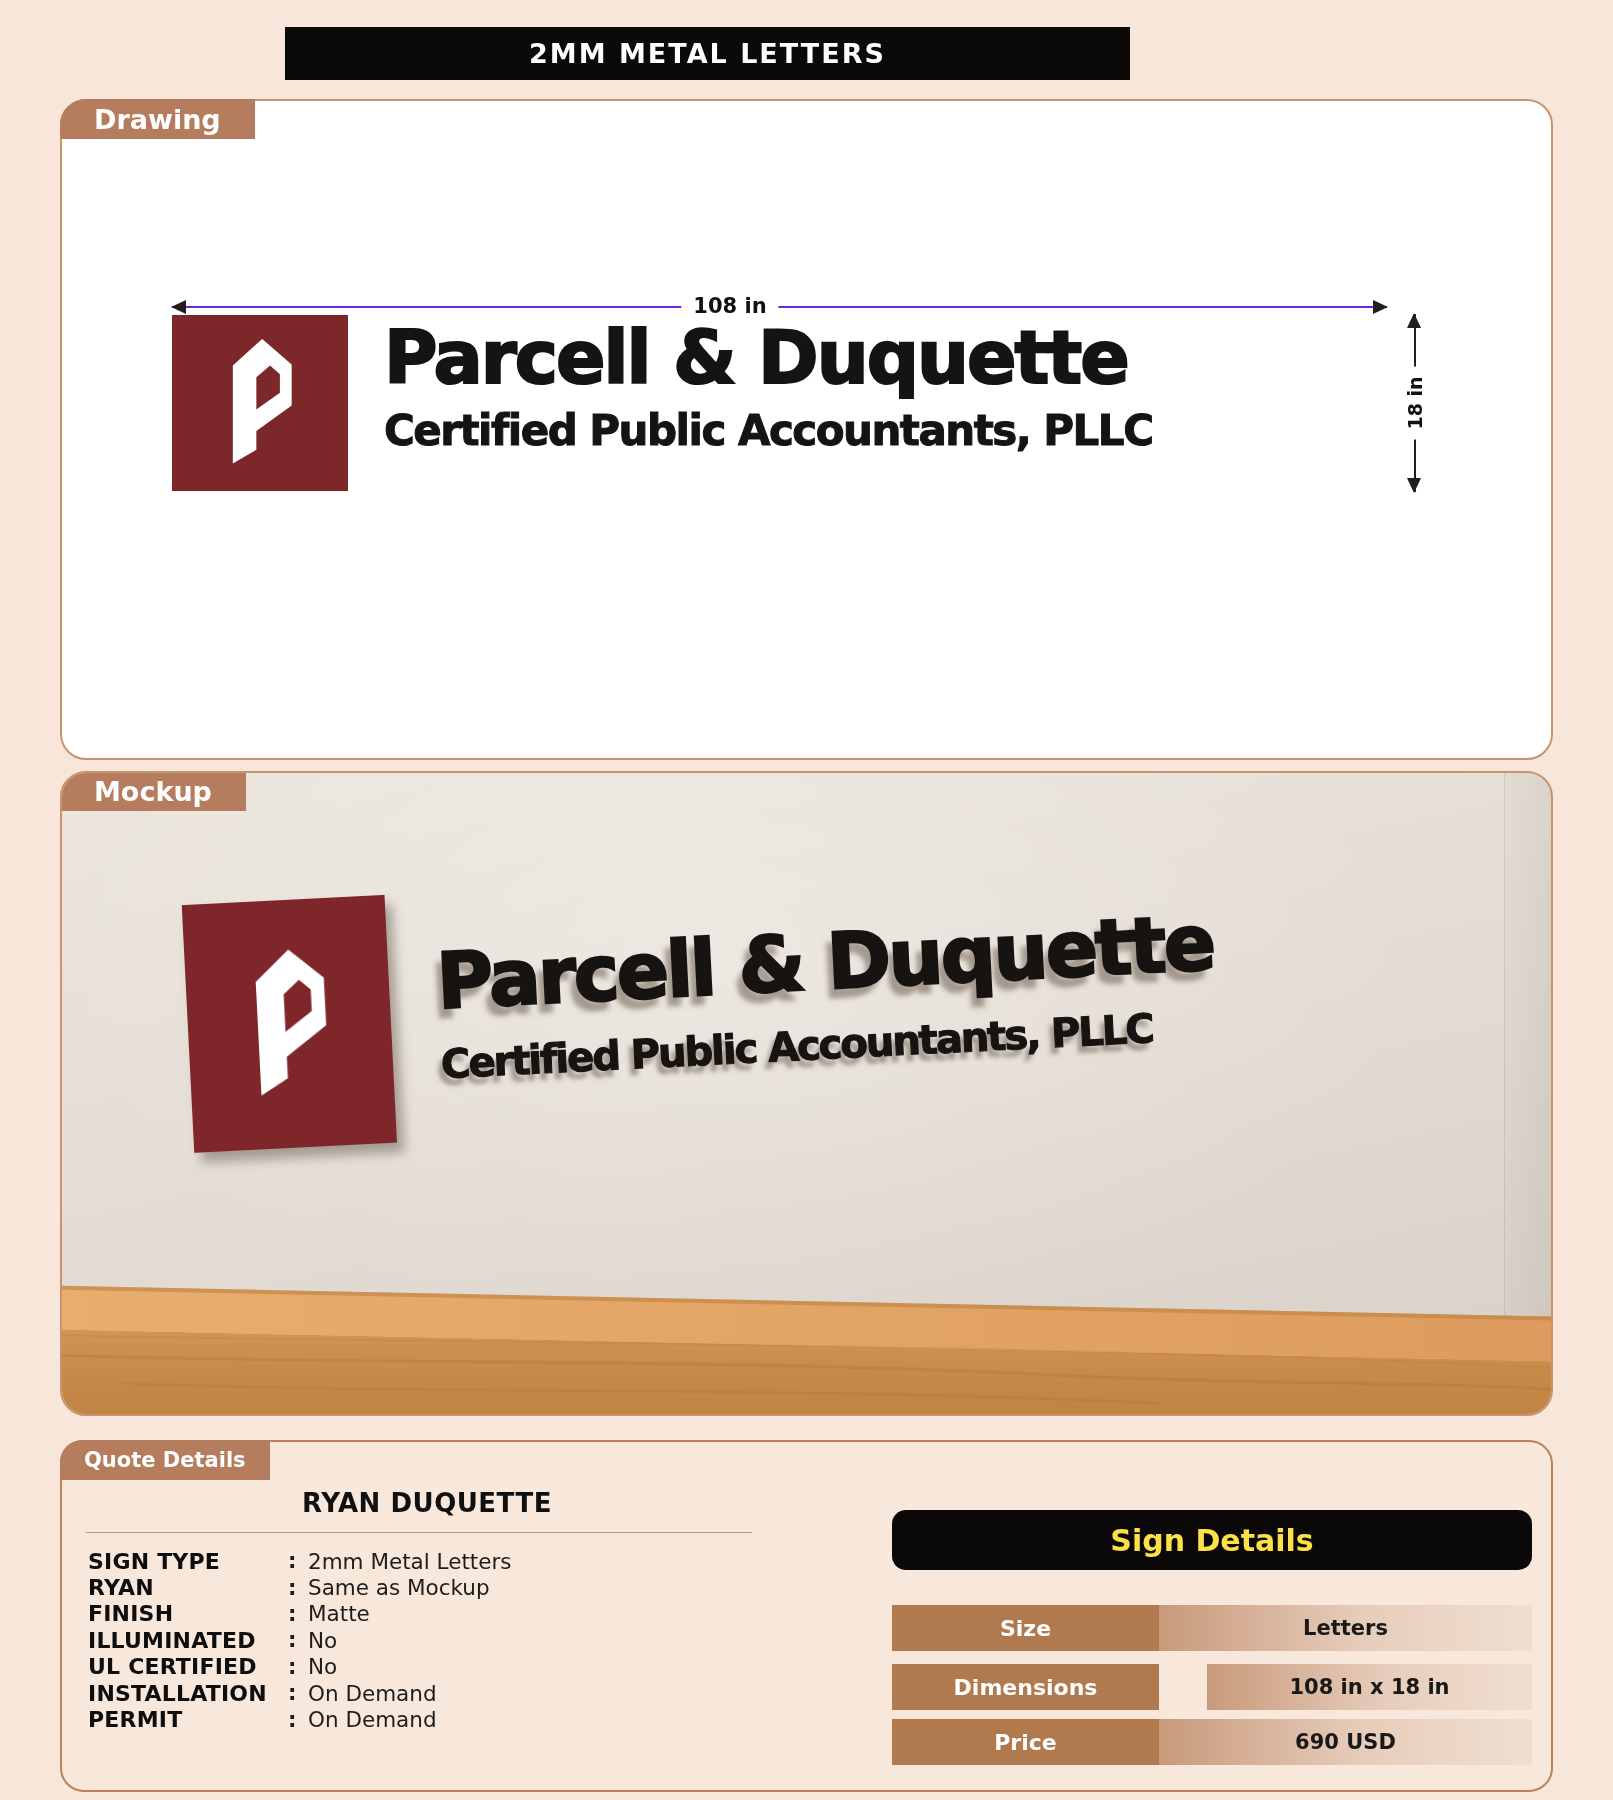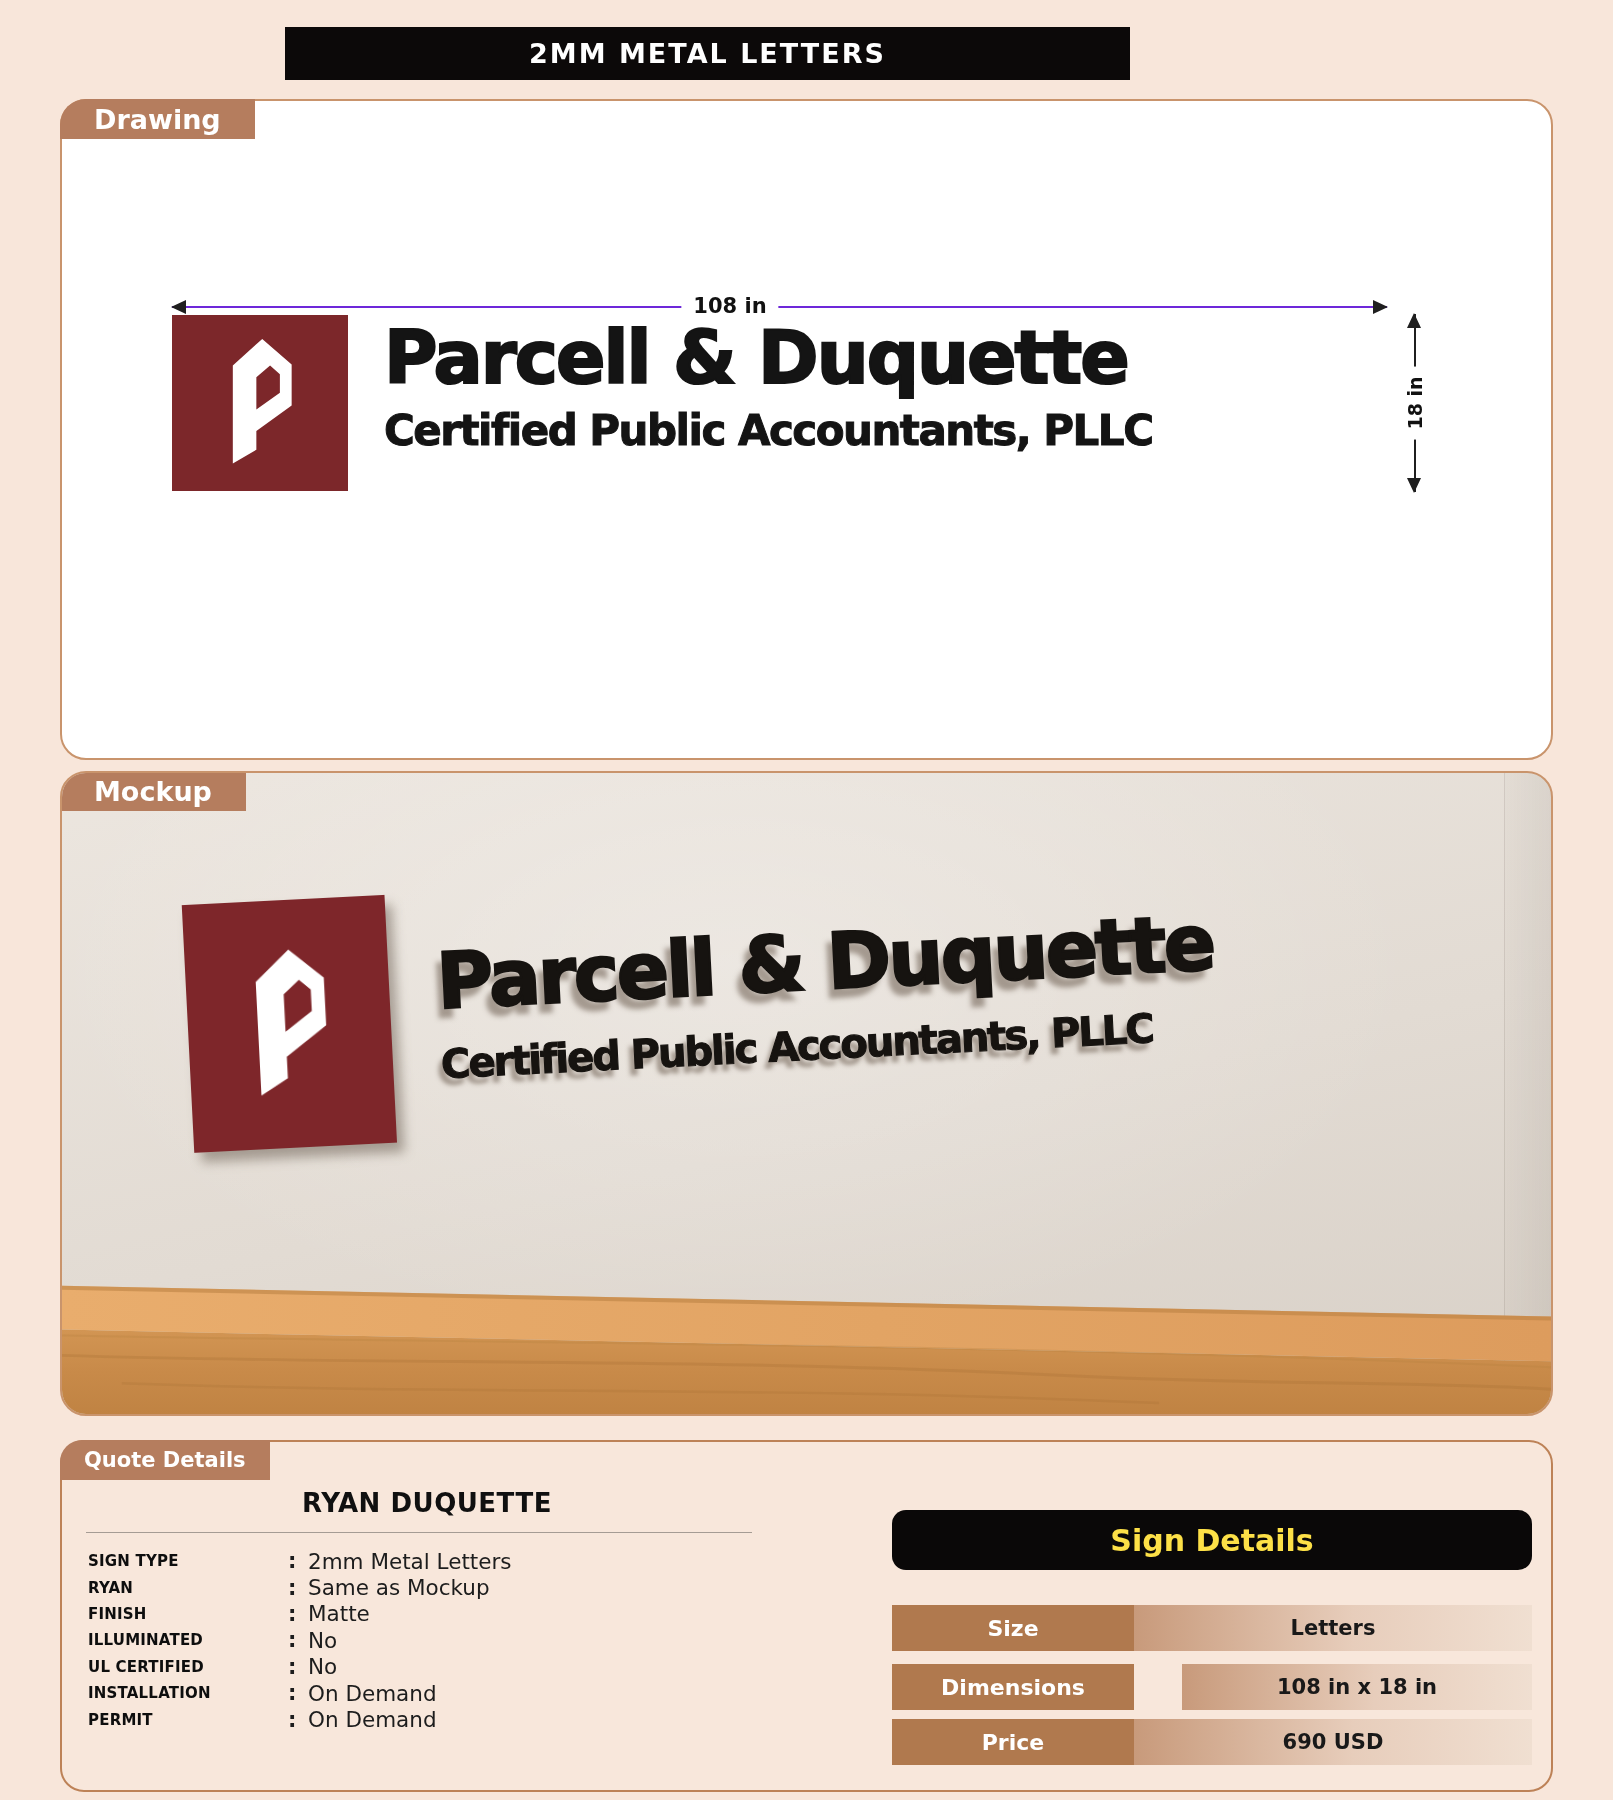--- a/index.html
+++ b/index.html
@@ -74,7 +74,7 @@
   .qhr{position:absolute;left:24px;top:90px;width:666px;height:1px;background:#a59c94;}
   .qfields{position:absolute;left:26px;top:106px;color:#1d1d1d;}
   .qrow{display:flex;height:26.4px;align-items:center;}
-  .qlabel{width:200px;font-weight:bold;font-size:15px;color:#0e0e0e;letter-spacing:0.2px;}
+  .qlabel{width:200px;font-weight:bold;font-size:22px;color:#0e0e0e;letter-spacing:0.2px;}
   .qcolon{width:20px;font-weight:bold;font-size:21px;}
   .qvalue{font-size:21.5px;}
   .sd-header{position:absolute;left:830px;top:68px;width:640px;height:60px;background:#0a0808;

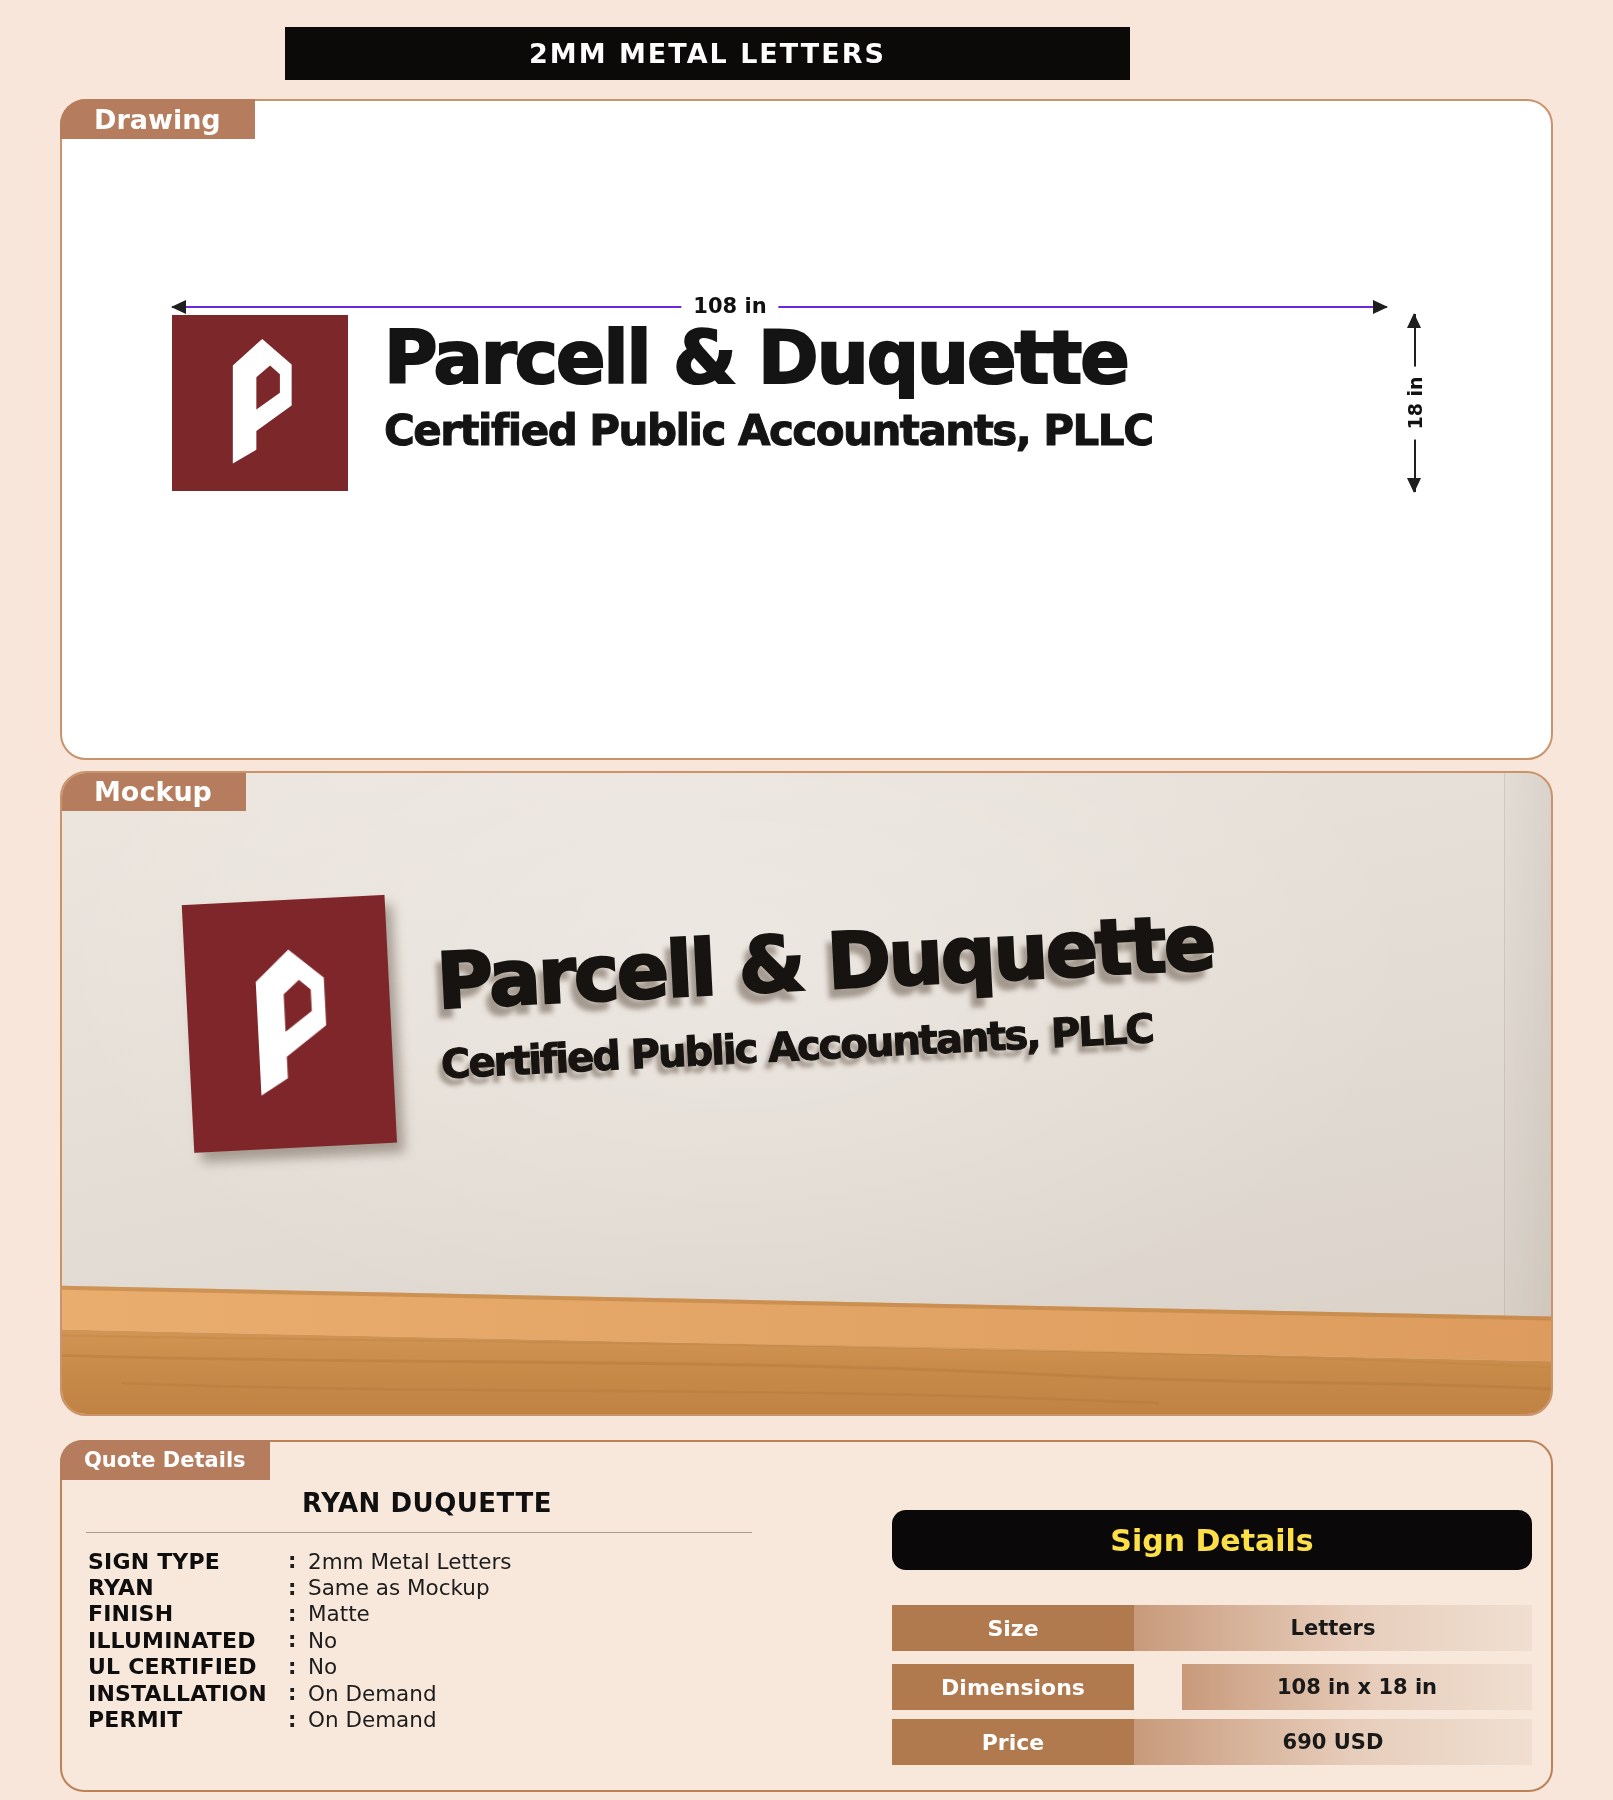--- a/index.html
+++ b/index.html
@@ -82,7 +82,7 @@
     font-size:30px;font-weight:bold;}
   .sd-row{position:absolute;left:830px;width:640px;height:46px;display:flex;}
   .sd-row-0{top:163px;}.sd-row-1{top:222px;gap:48px;}.sd-row-2{top:277px;}
-  .sd-key{width:242px;background:#b0794e;color:#fff;font-weight:bold;font-size:22px;
+  .sd-key{width:267px;background:#b0794e;color:#fff;font-weight:bold;font-size:22px;
     display:flex;align-items:center;justify-content:center;}
   .sd-val{flex:1;background:linear-gradient(90deg,#c89a7b 0%,#e7cdbb 55%,#f0dfd1 100%);
     color:#191919;font-weight:bold;font-size:21px;display:flex;align-items:center;justify-content:center;}

